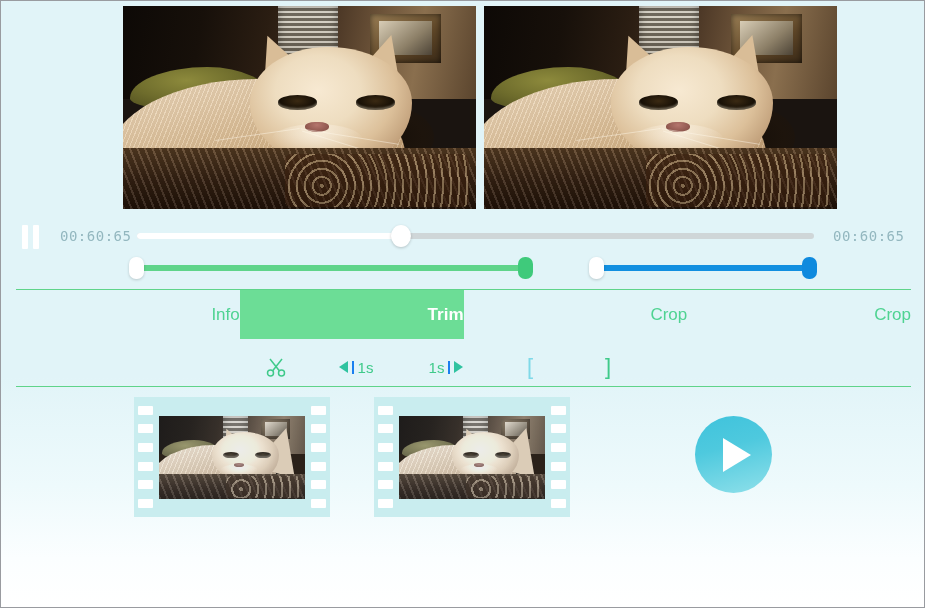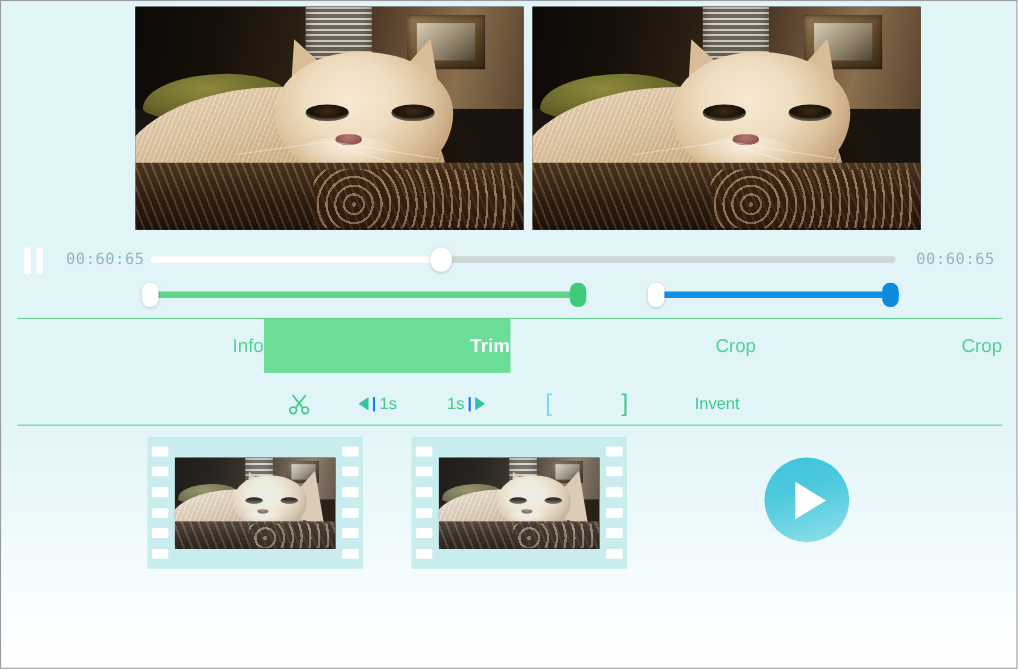--- a/index.html
+++ b/index.html
@@ -363,9 +363,6 @@
       <span>]</span>
     </div>
 
-    <div class="tb tb-invent">
-      <span>Invent</span>
-    </div>
   </div>
 
   <div class="rule" id="rule-bottom"></div>

